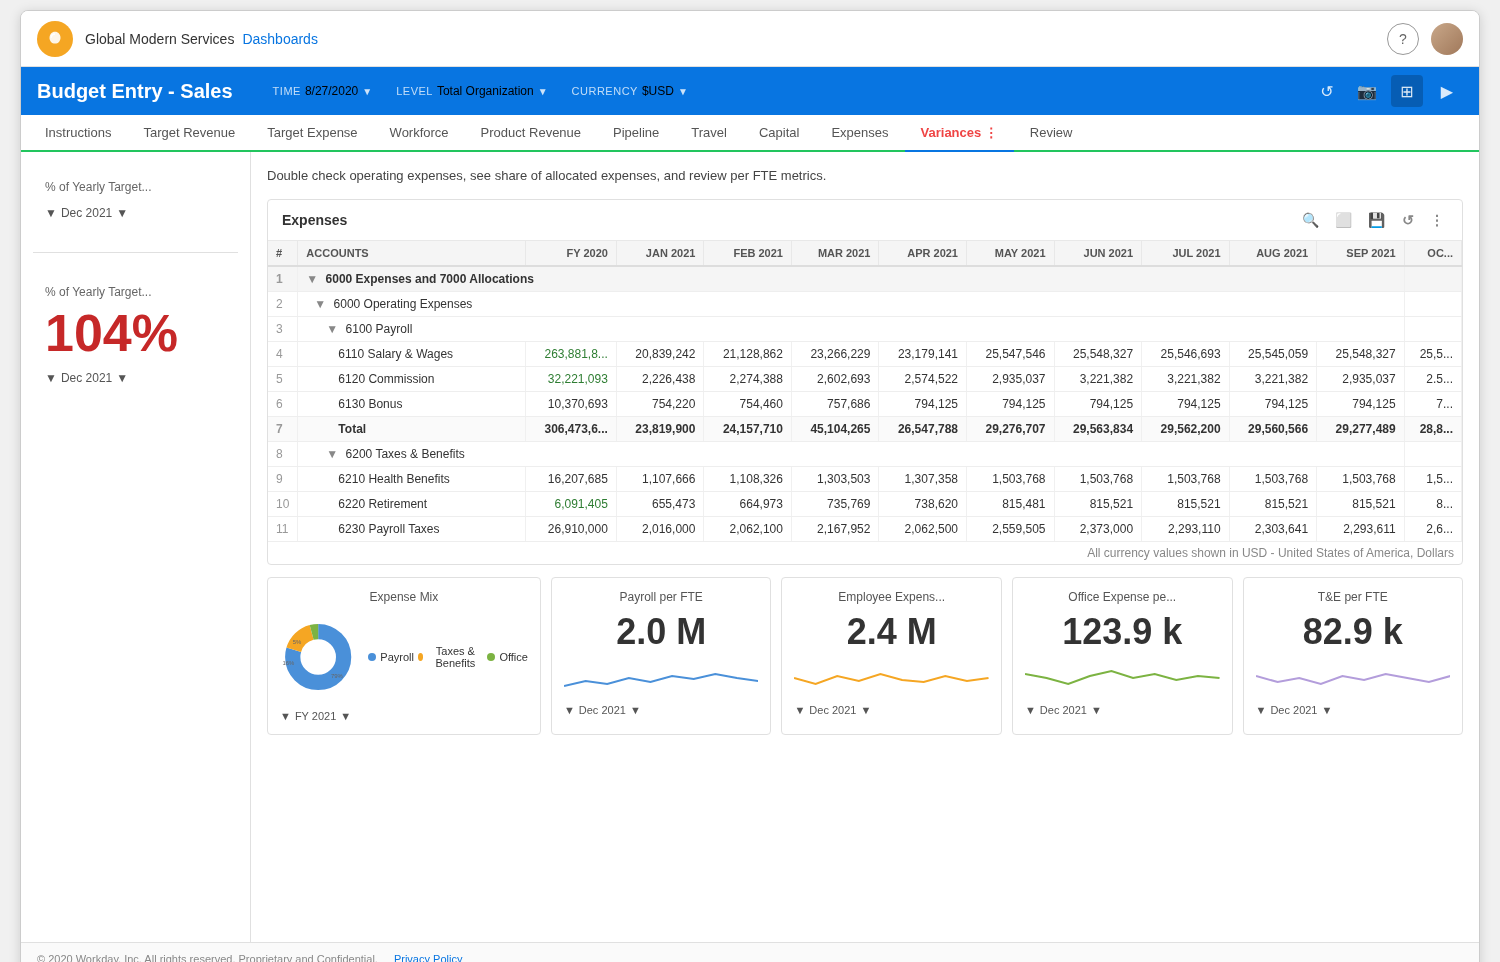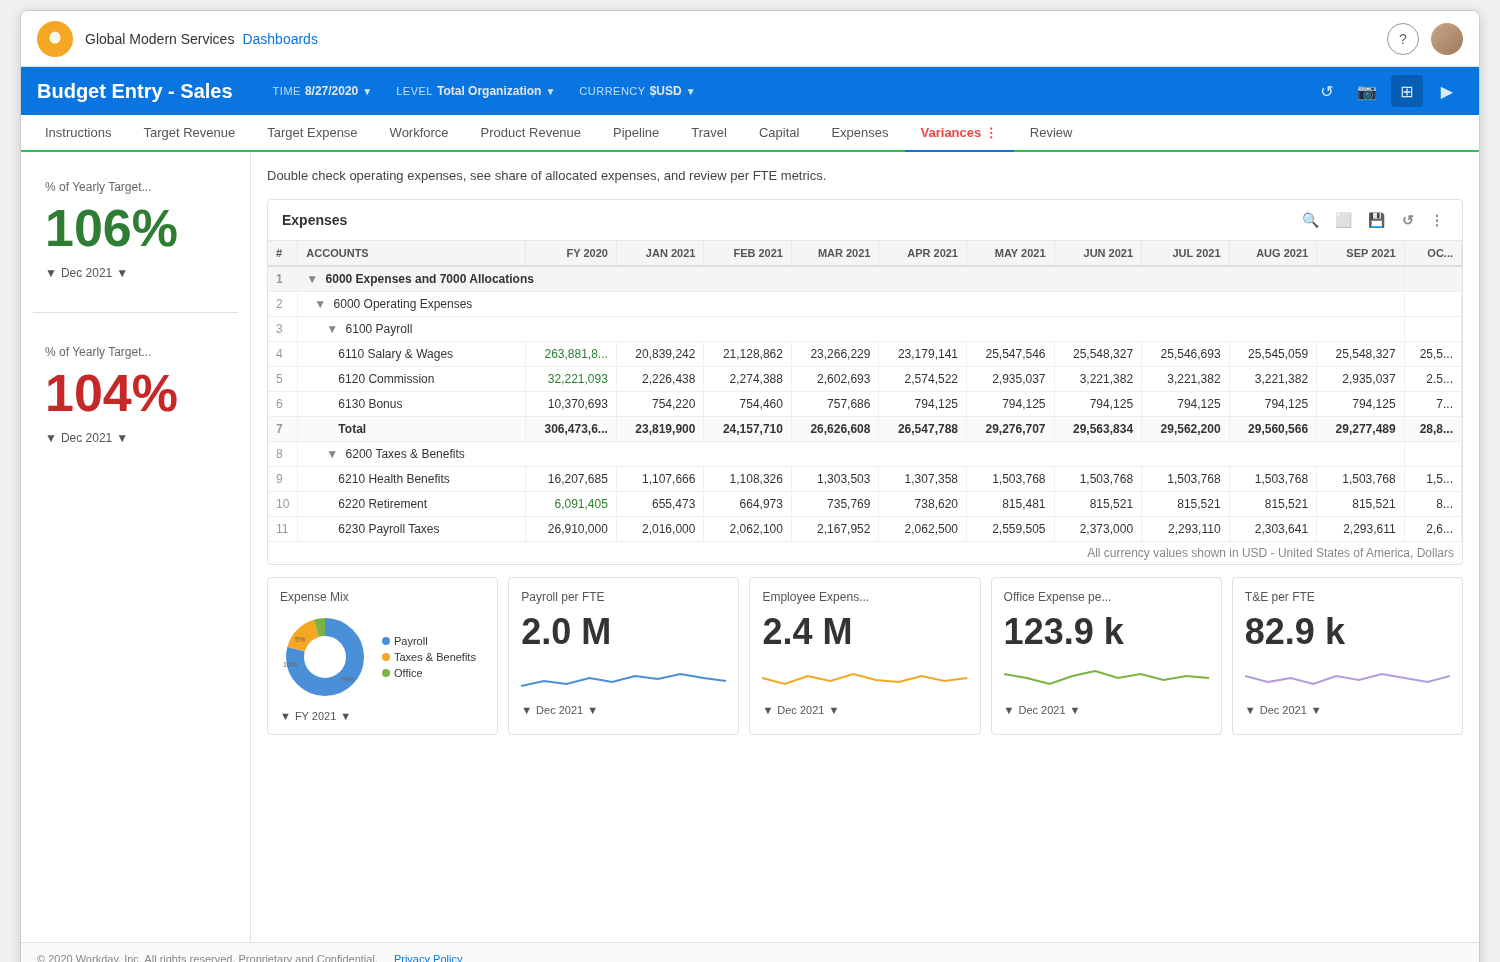--- a/index.html
+++ b/index.html
@@ -24,7 +24,7 @@
     .header-title { font-size: 20px; font-weight: 600; color: #fff; margin-right: 16px; }
     .header-filter { display: flex; align-items: center; gap: 4px; font-size: 12px; }
     .header-filter-label { color: rgba(255,255,255,0.75); font-size: 11px; text-transform: uppercase; letter-spacing: 0.5px; }
-    .header-filter-value { color: #e5e5e5; font-weight: 700; font-size: 12px; }
+    .header-filter-value { color: #000000; font-weight: 400; font-size: 12px; }
     .header-filter-arrow { color: rgba(255,255,255,0.8); font-size: 10px; }
     .header-actions { margin-left: auto; display: flex; align-items: center; gap: 8px; }
     .header-action-btn { width: 32px; height: 32px; display: flex; align-items: center; justify-content: center; border-radius: 4px; cursor: pointer; color: rgba(255,255,255,0.85); font-size: 16px; }

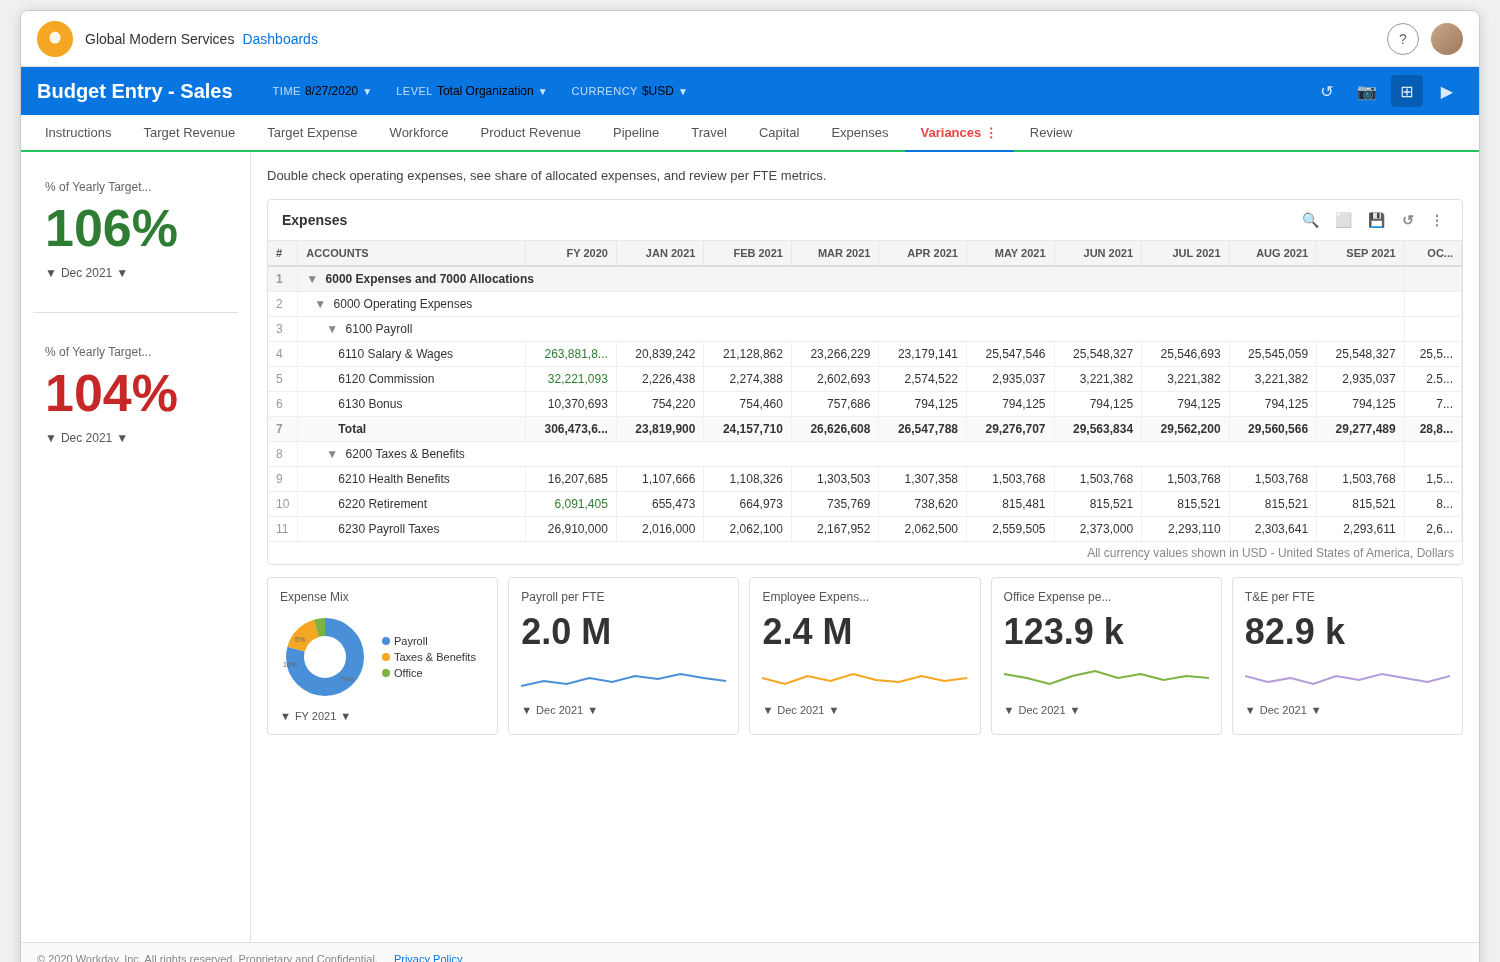--- a/index.html
+++ b/index.html
@@ -159,7 +159,6 @@
     <div class="sidebar">
       <div class="kpi-card">
         <div class="kpi-label">% of Yearly Target...</div>
-        <div class="kpi-value-green">106%</div>
         <div class="kpi-footer">
           <span>▼</span>
           <span>Dec 2021</span>

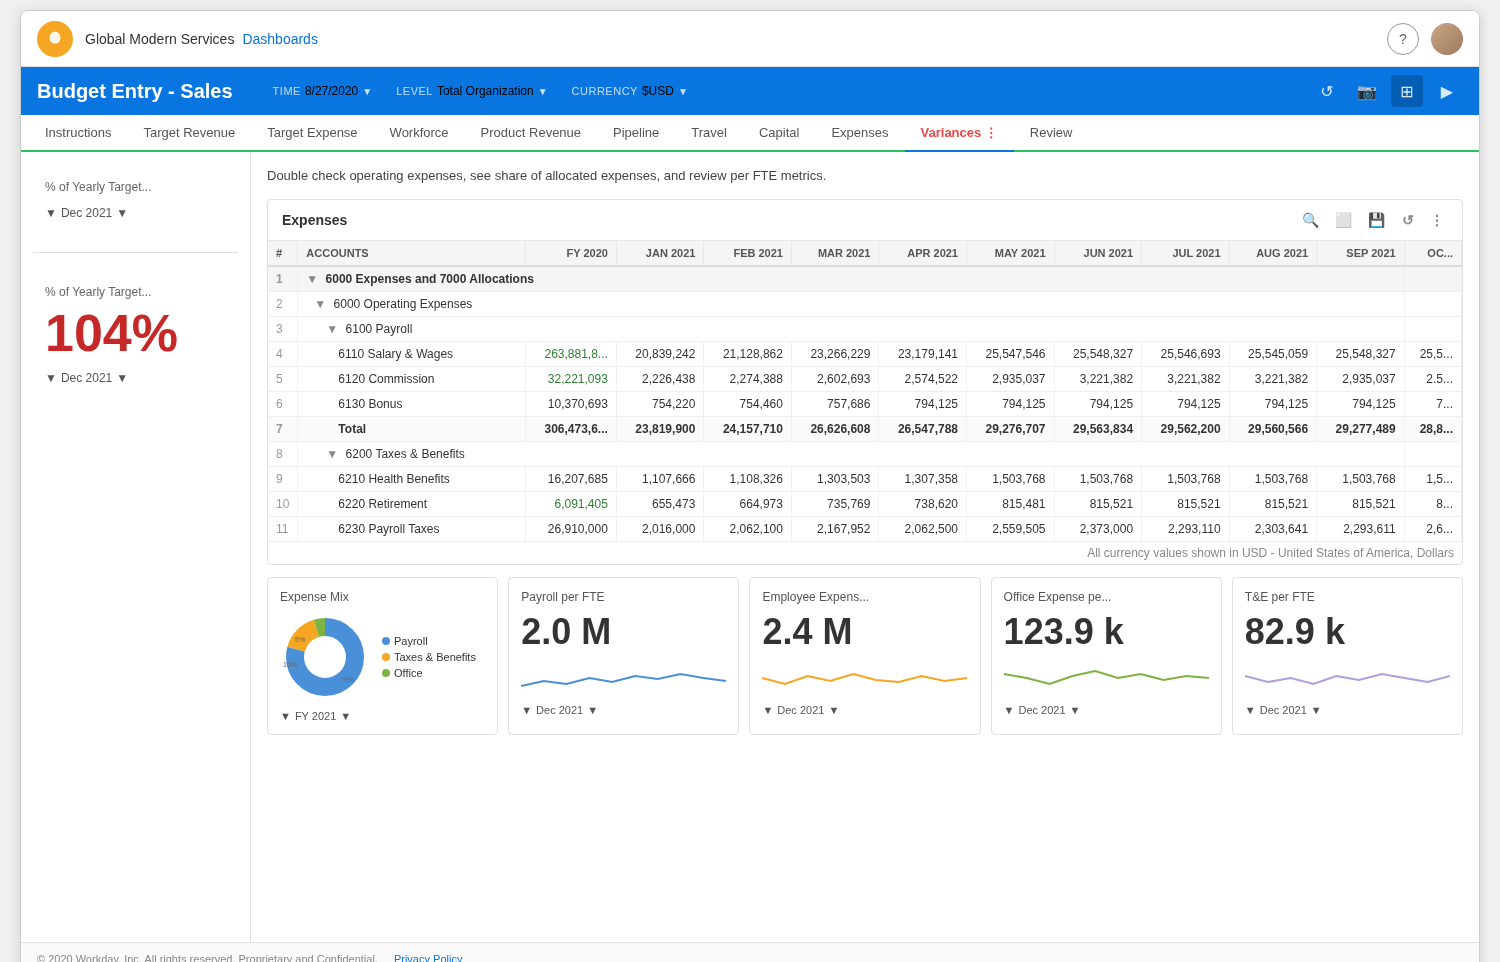--- a/index.html
+++ b/index.html
@@ -284,7 +284,7 @@
                 <td>306,473,6...</td>
                 <td>23,819,900</td>
                 <td>24,157,710</td>
-                <td>26,626,608</td>
+                <td>45,104,265</td>
                 <td>26,547,788</td>
                 <td>29,276,707</td>
                 <td>29,563,834</td>

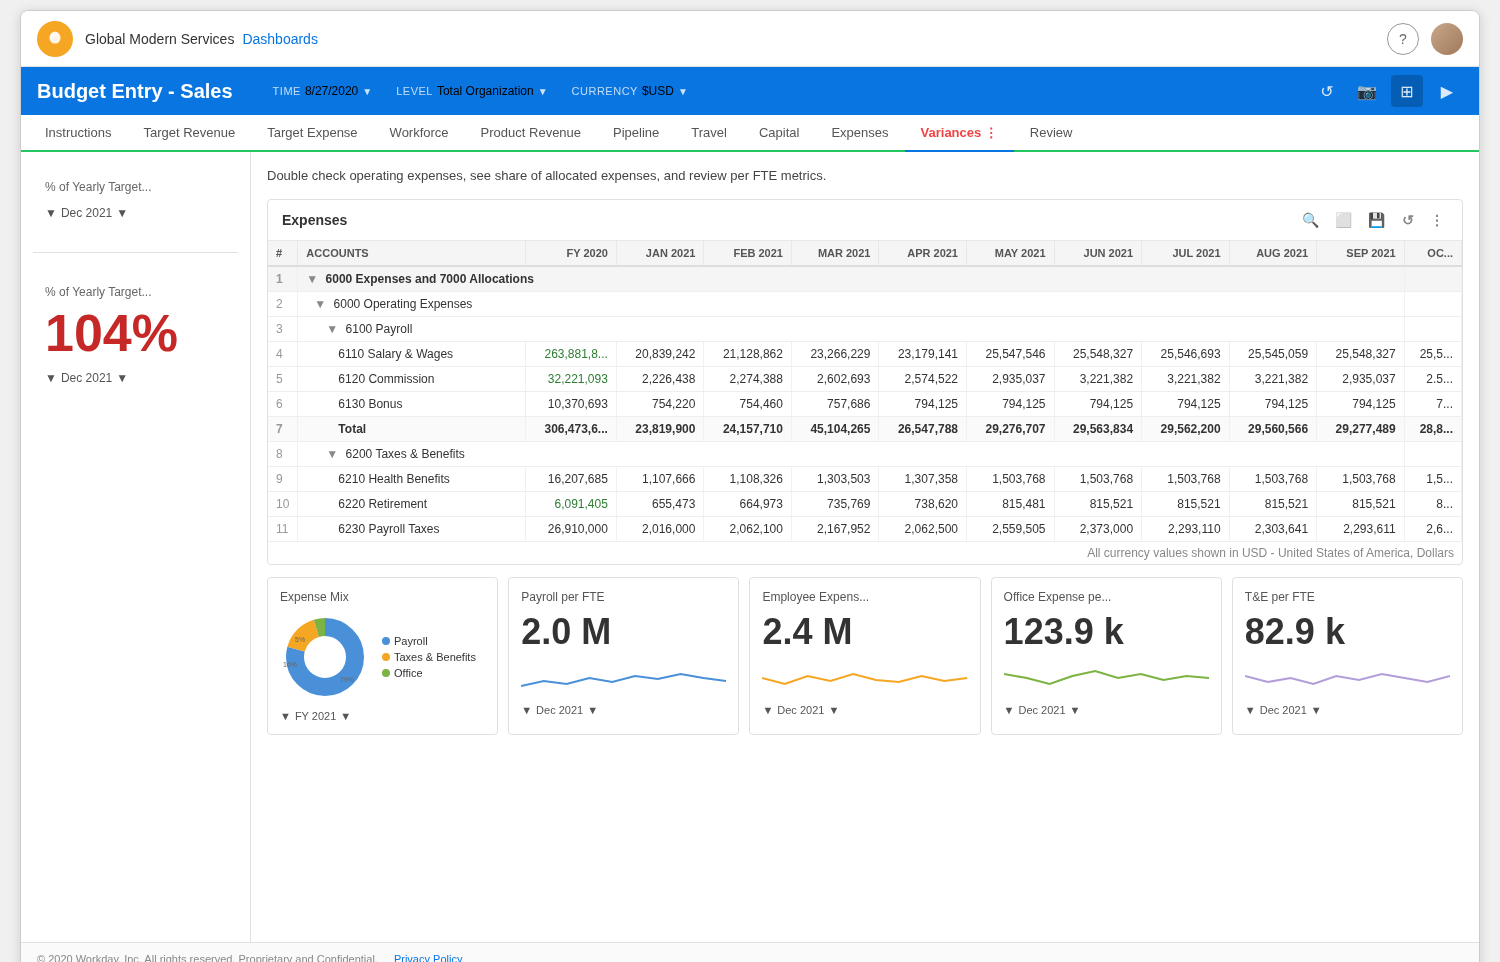--- a/index.html
+++ b/index.html
@@ -73,7 +73,7 @@
     .currency-note { text-align: right; font-size: 12px; color: #888; padding: 4px 8px; }
 
     
-    .bottom-cards { display: flex; gap: 10px; }
+    .bottom-cards { display: flex; gap: 10px; text-align: center; }
     .metric-card { flex: 1; border: 1px solid #e0e0e0; border-radius: 4px; padding: 12px; background: #fff; }
     .metric-title { font-size: 12px; color: #555; margin-bottom: 8px; font-weight: 500; }
     .metric-value { font-size: 36px; font-weight: 700; color: #333; line-height: 1.1; margin-bottom: 4px; }

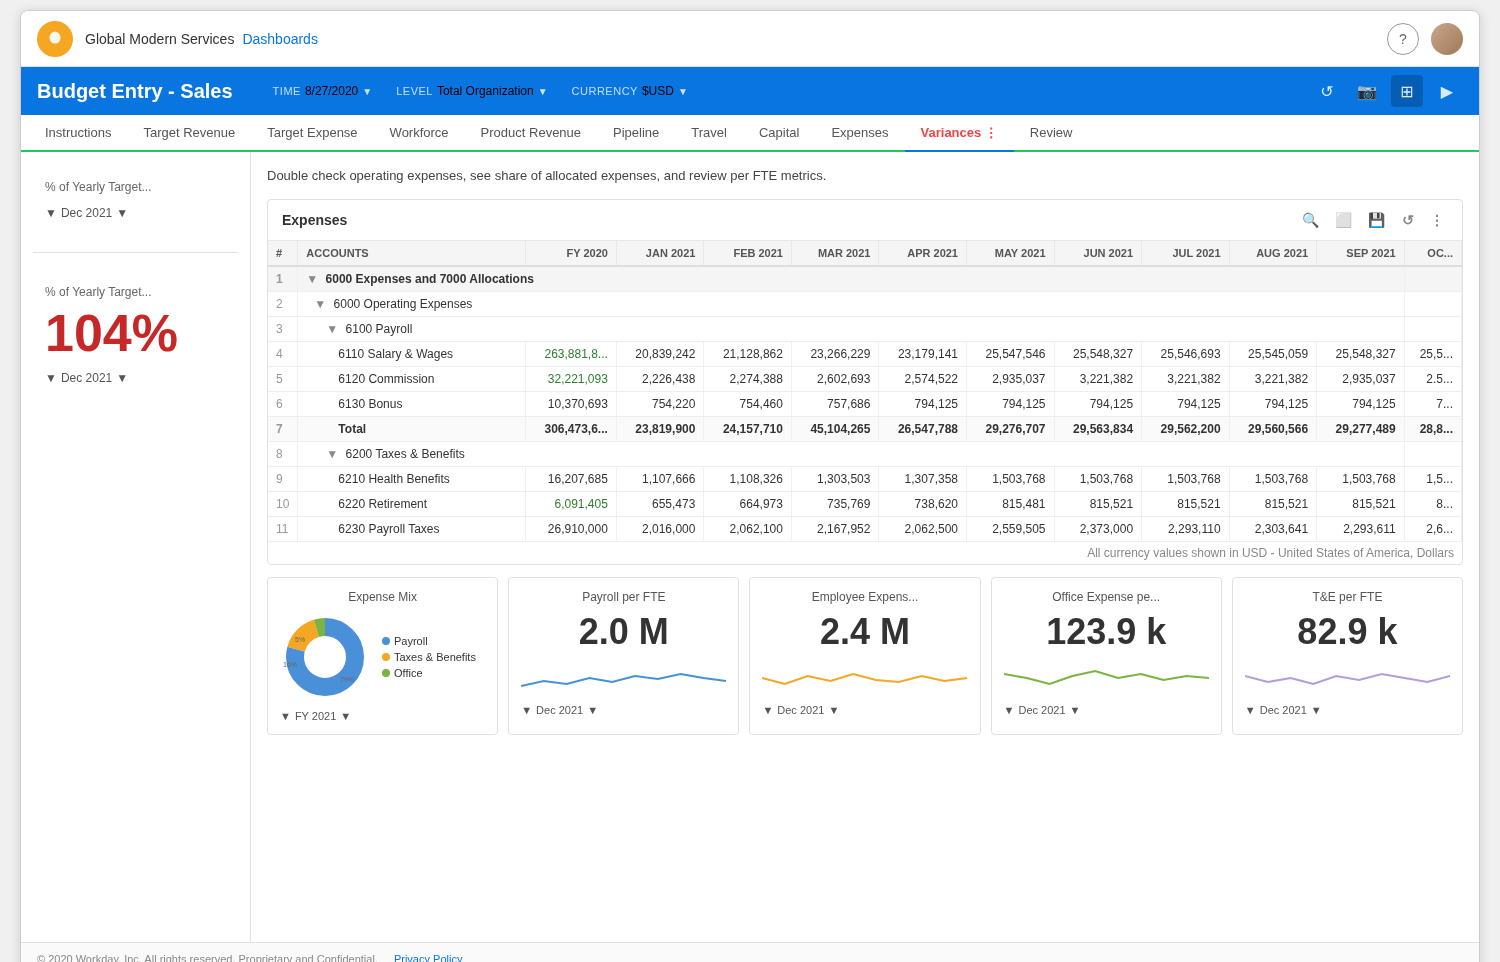--- a/index.html
+++ b/index.html
@@ -82,7 +82,7 @@
 
     
     .donut-wrap { display: flex; align-items: center; gap: 12px; }
-    .donut-legend { display: flex; flex-direction: column; gap: 4px; font-size: 11px; }
+    .donut-legend { display: flex; flex-direction: row; gap: 4px; font-size: 11px; }
     .legend-item { display: flex; align-items: center; gap: 4px; }
     .legend-dot { width: 8px; height: 8px; border-radius: 50%; }
 

